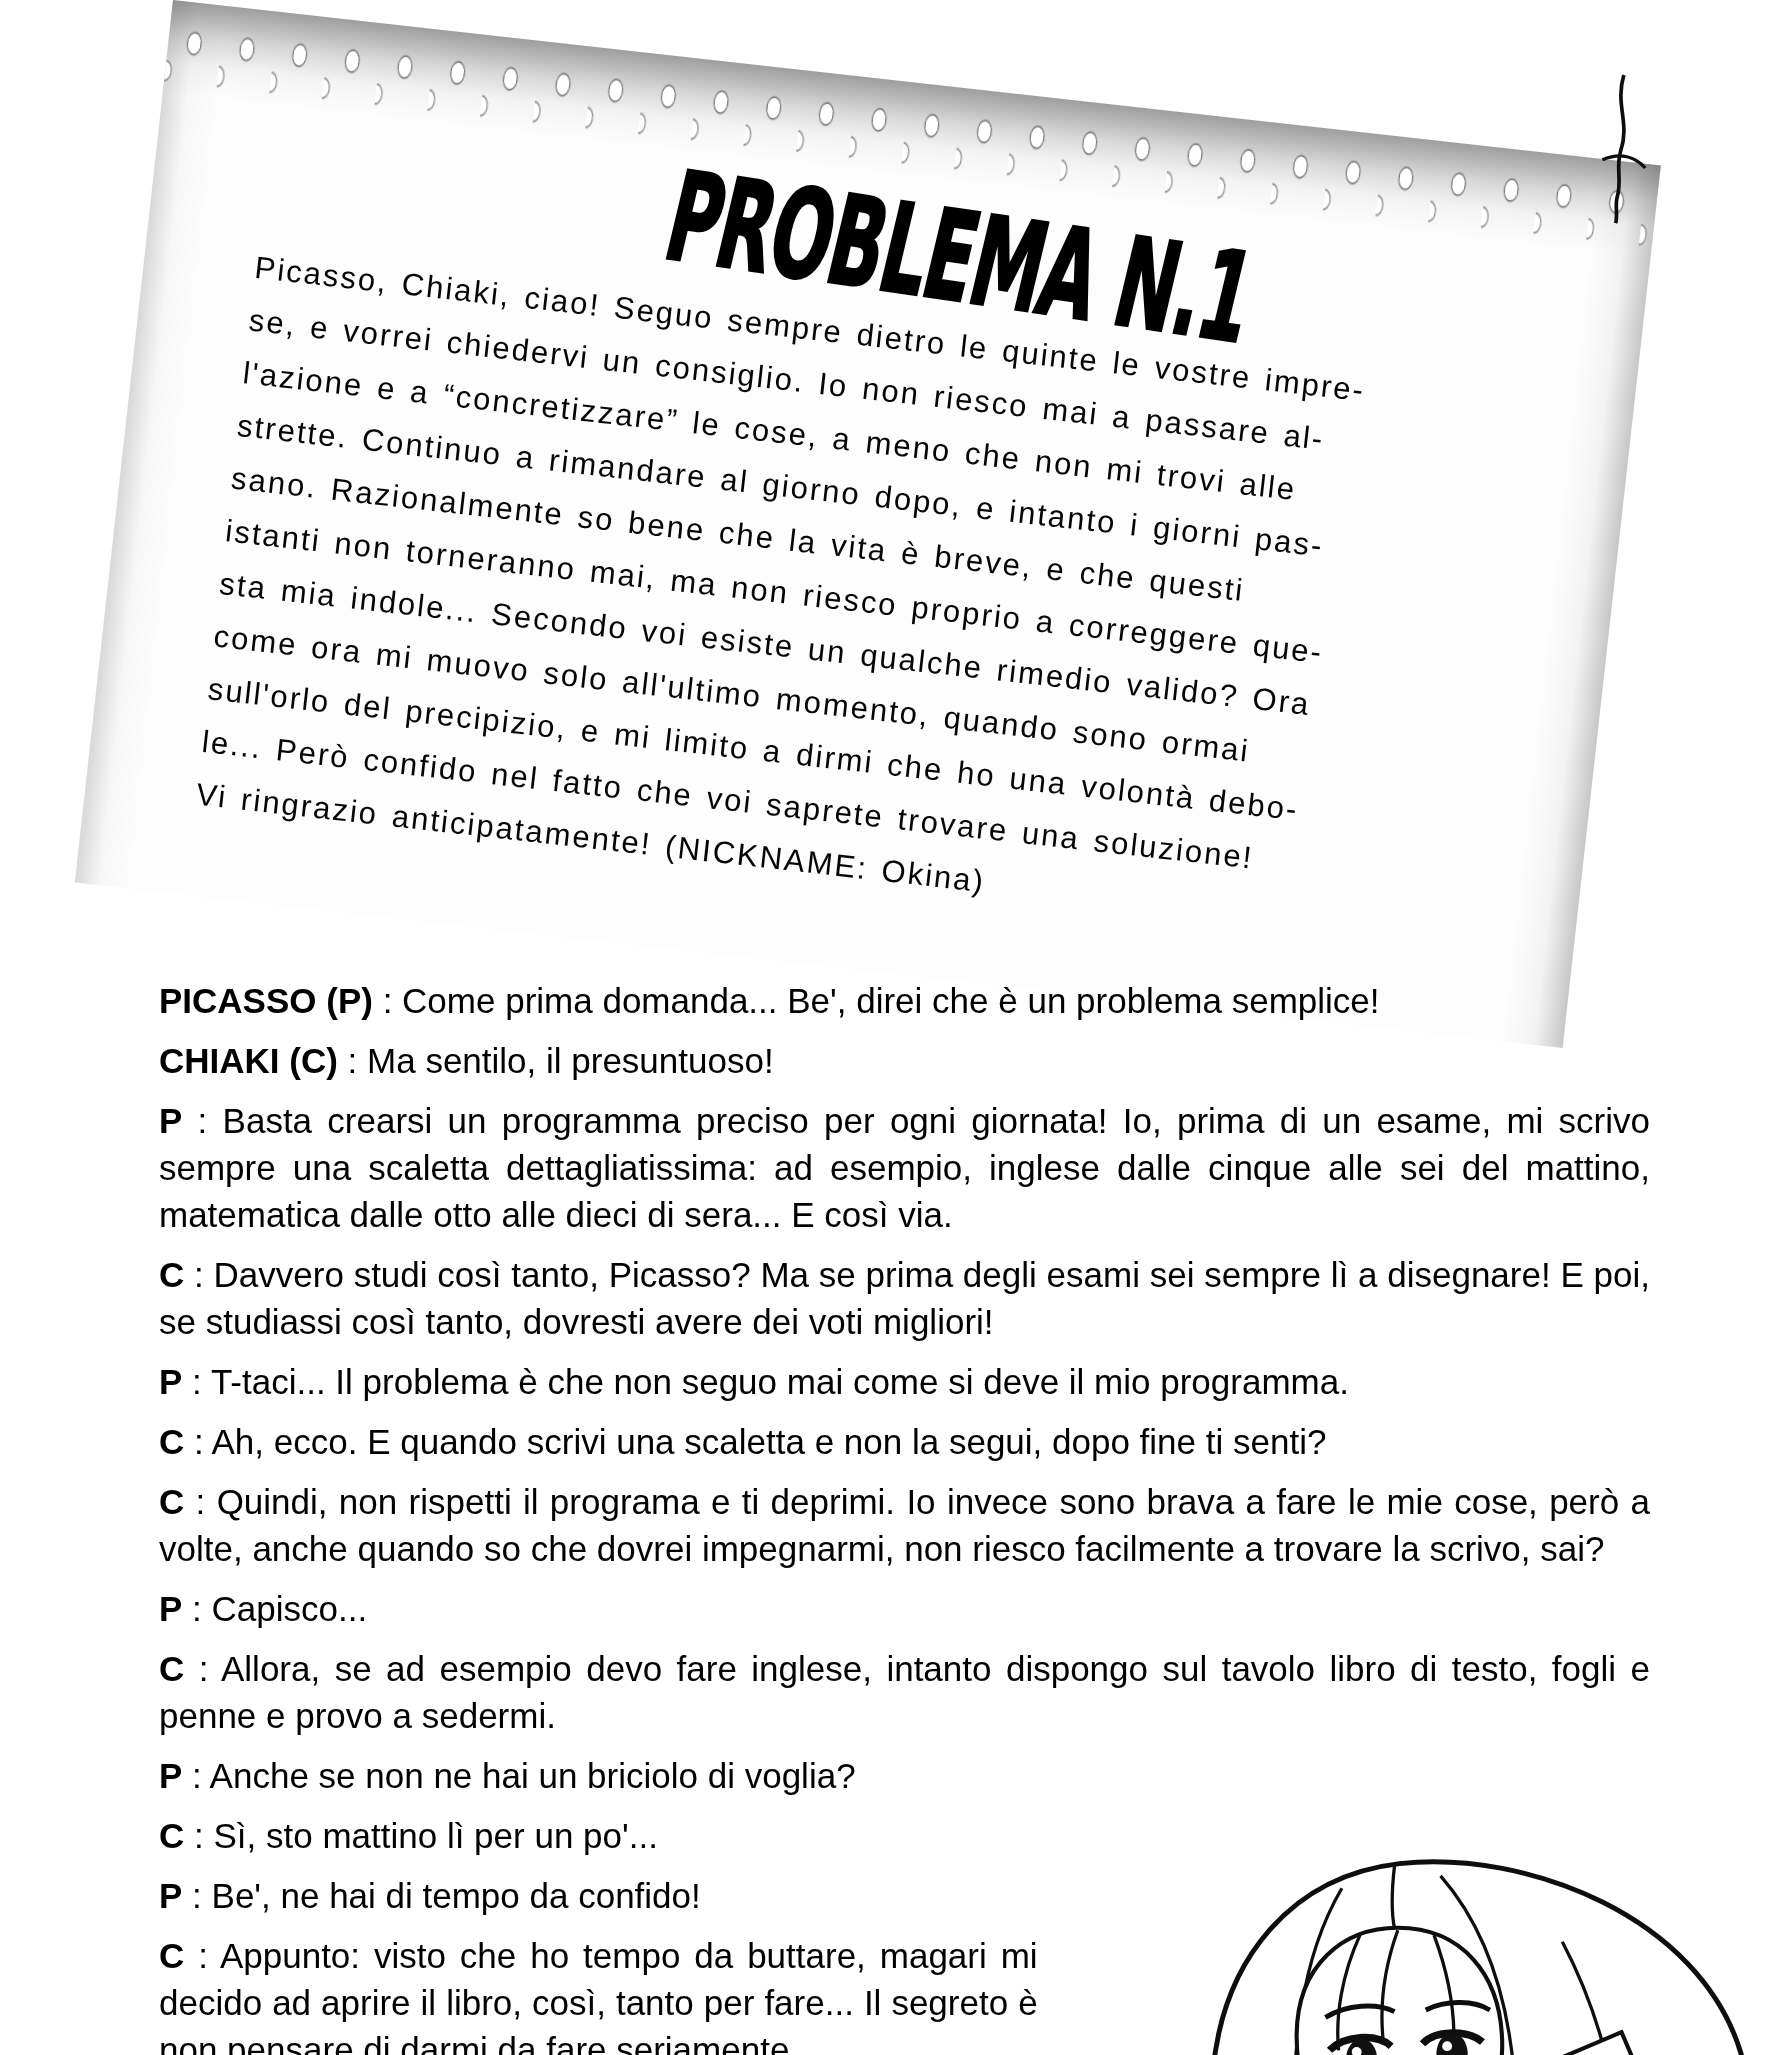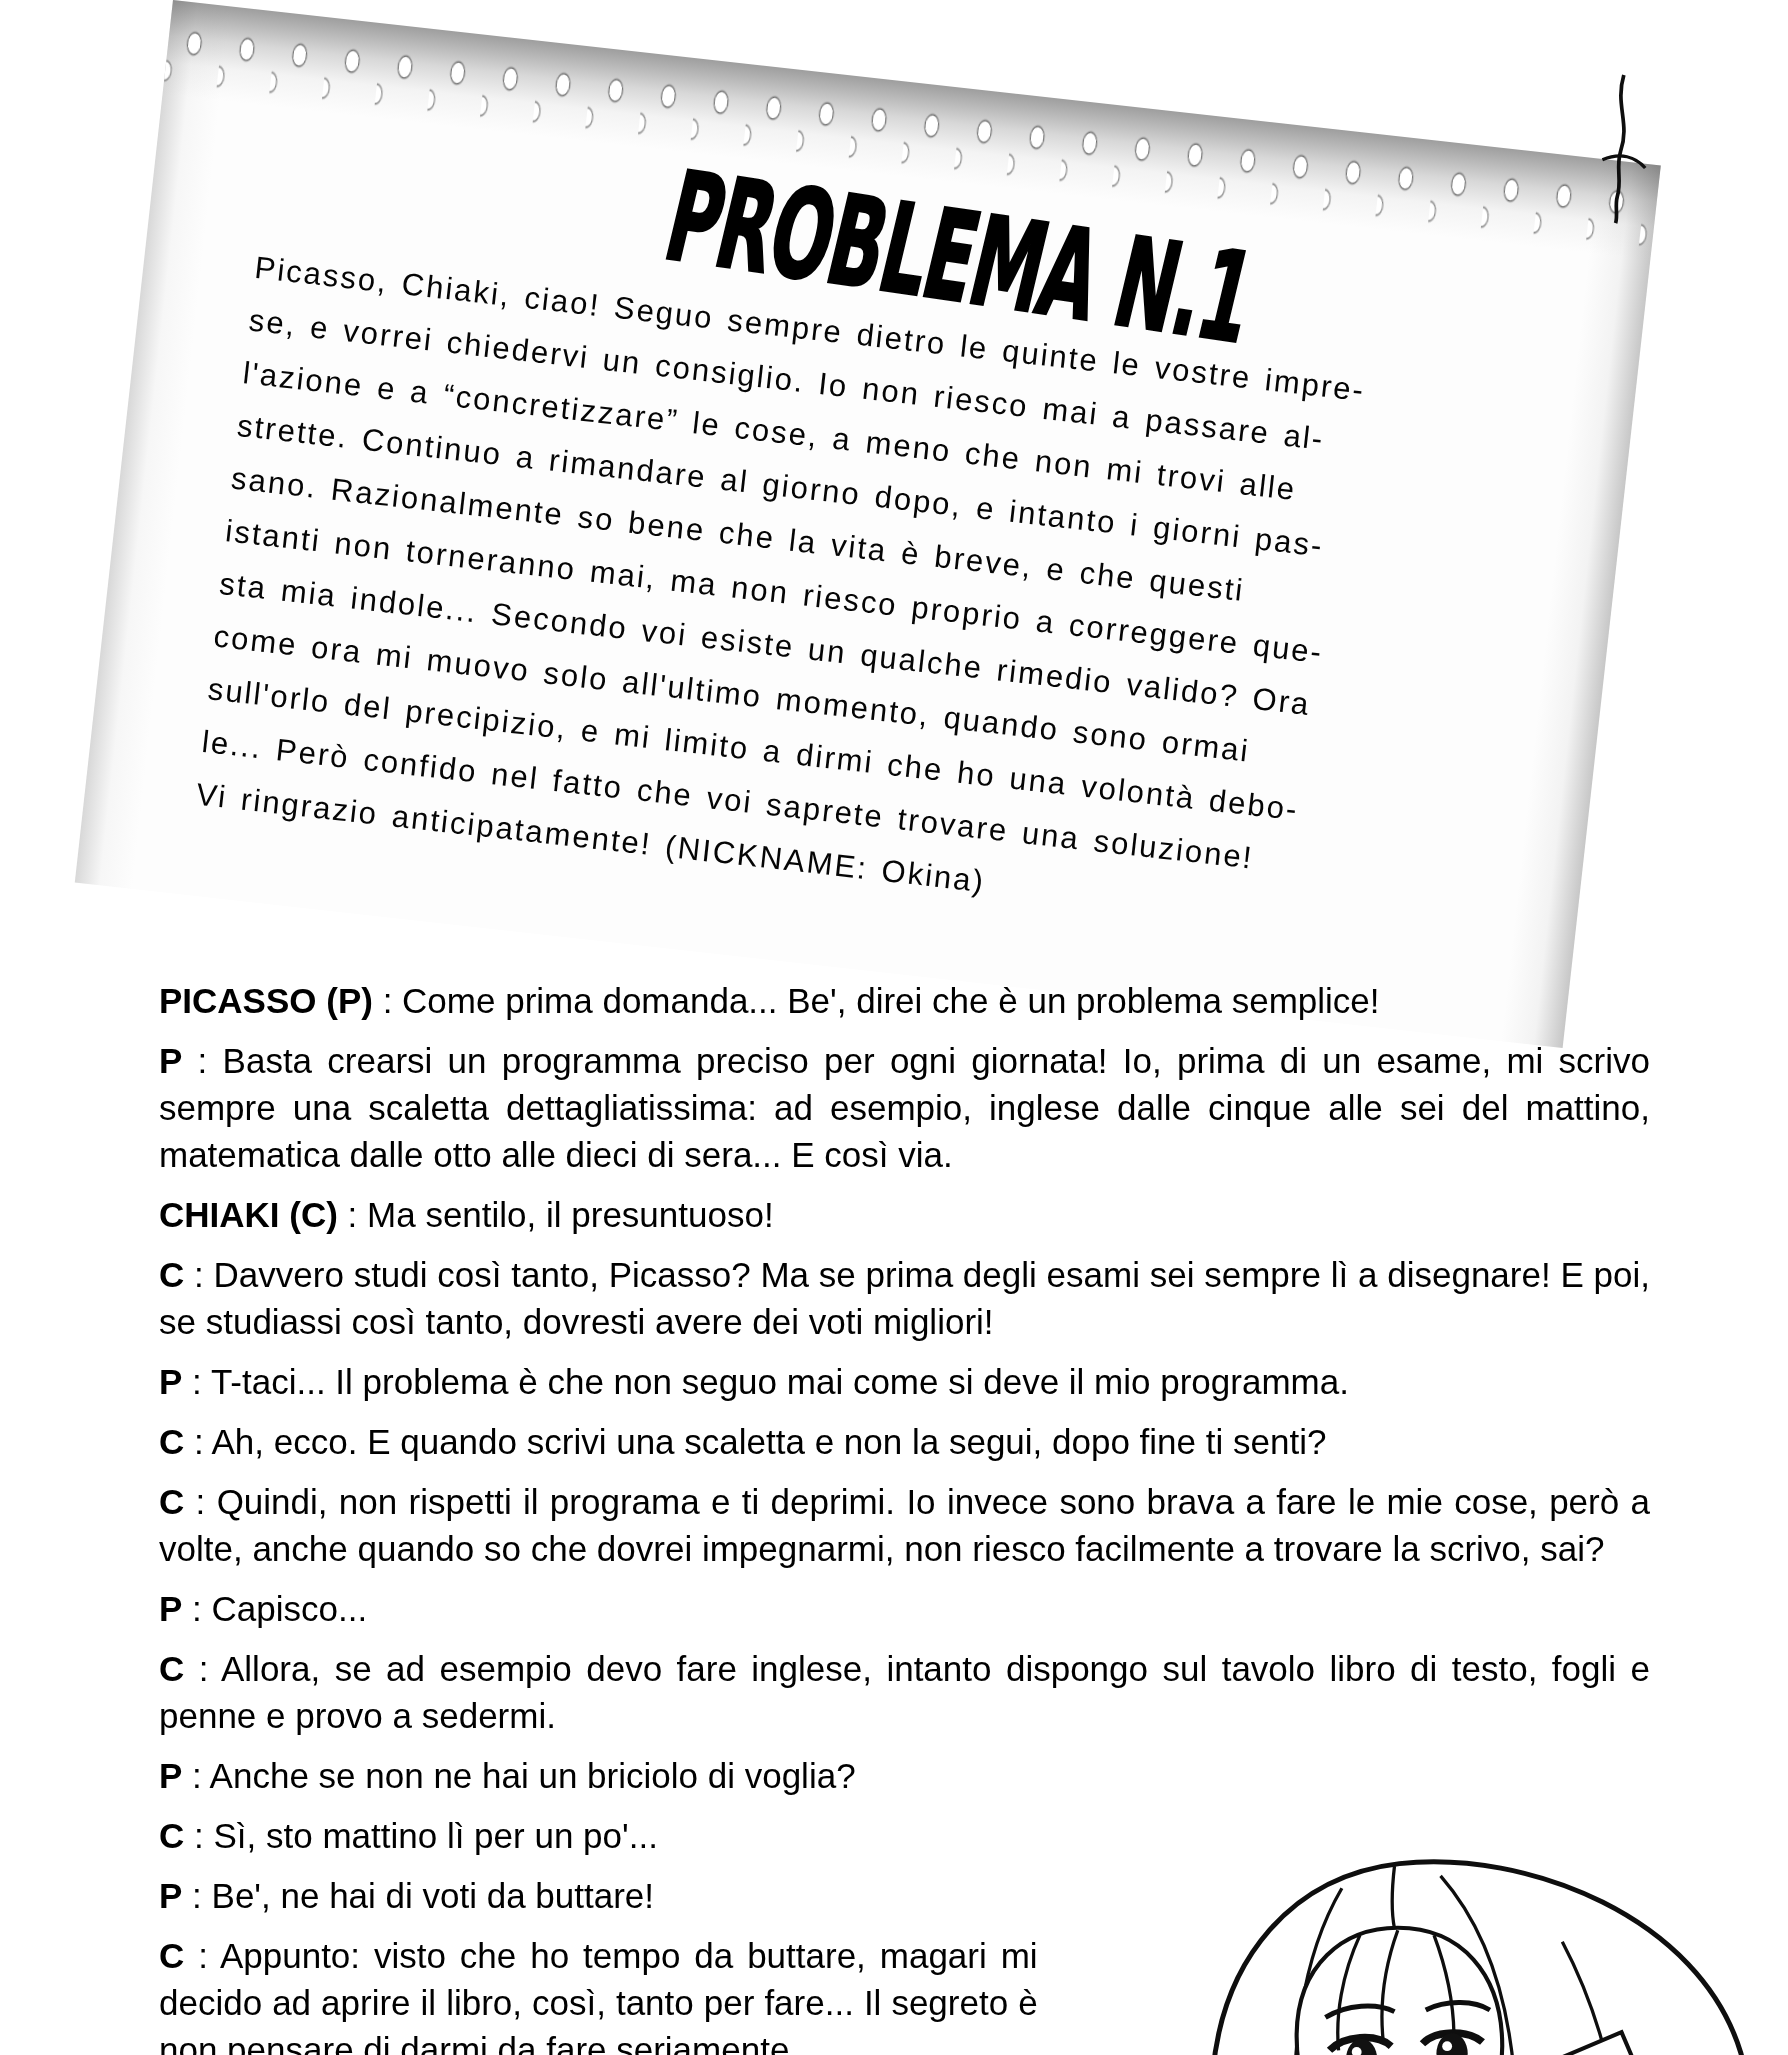--- a/index.html
+++ b/index.html
@@ -72,8 +72,8 @@
 
   <div class="dialogue">
     <p><b>PICASSO (P)</b><span> : Come prima domanda... Be', direi che è un problema semplice!</span></p>
+    <p><b>CHIAKI (C)</b><span> : Ma sentilo, il presuntuoso!</span></p>
     <p><b>P</b><span> : Basta crearsi un programma preciso per ogni giornata! Io, prima di un esame, mi scrivo sempre una scaletta dettagliatissima: ad esempio, inglese dalle cinque alle sei del mattino, matematica dalle otto alle dieci di sera... E così via.</span></p>
-    <p><b>CHIAKI (C)</b><span> : Ma sentilo, il presuntuoso!</span></p>
     <p><b>C</b><span> : Davvero studi così tanto, Picasso? Ma se prima degli esami sei sempre lì a disegnare! E poi, se studiassi così tanto, dovresti avere dei voti migliori!</span></p>
     <p><b>P</b><span> : T-taci... Il problema è che non seguo mai come si deve il mio programma.</span></p>
     <p><b>C</b><span> : Ah, ecco. E quando scrivi una scaletta e non la segui, dopo fine ti senti?</span></p>

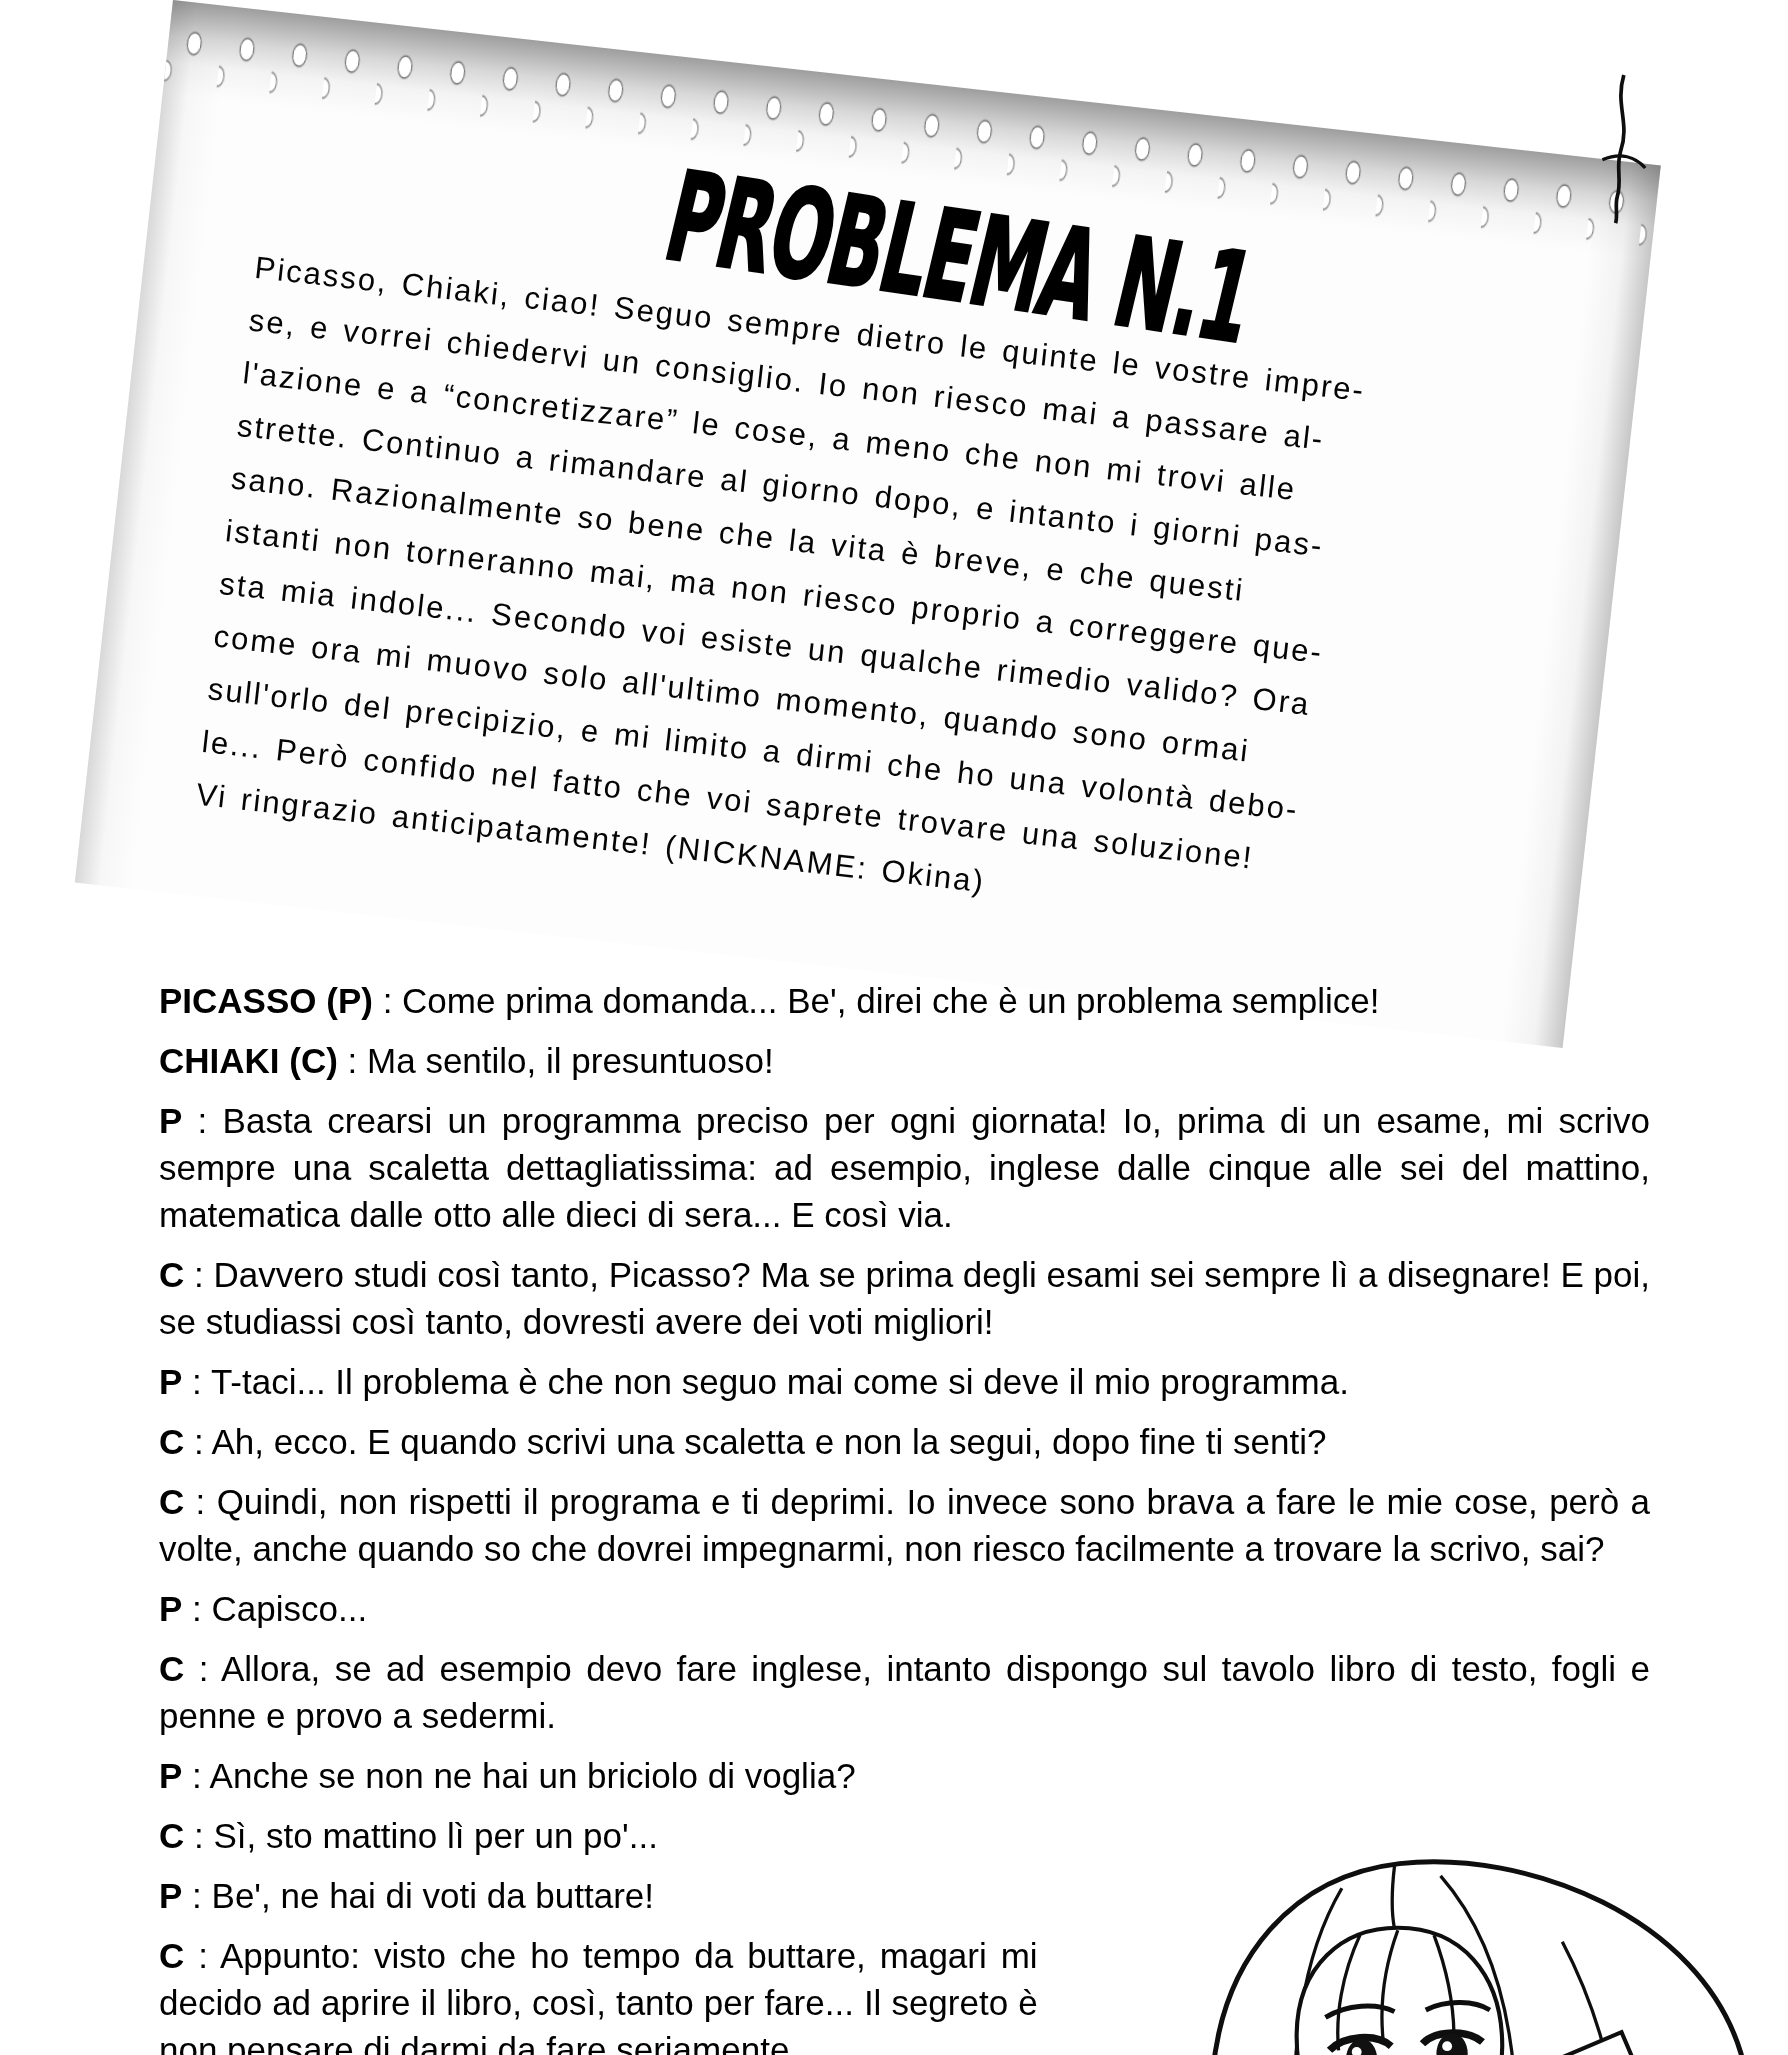--- a/index.html
+++ b/index.html
@@ -136,7 +136,7 @@
       </svg>
     </div>
 
-    <p><b>P</b><span> : Be', ne hai di voti da buttare!</span></p>
+    <p><b>P</b><span> : Be', ne hai di tempo da confido!</span></p>
     <p><b>C</b><span> : Appunto: visto che ho tempo da buttare, magari mi decido ad aprire il libro, così, tanto per fare... Il segreto è non pensare di darmi da fare seriamente.</span></p>
 
   </div>

